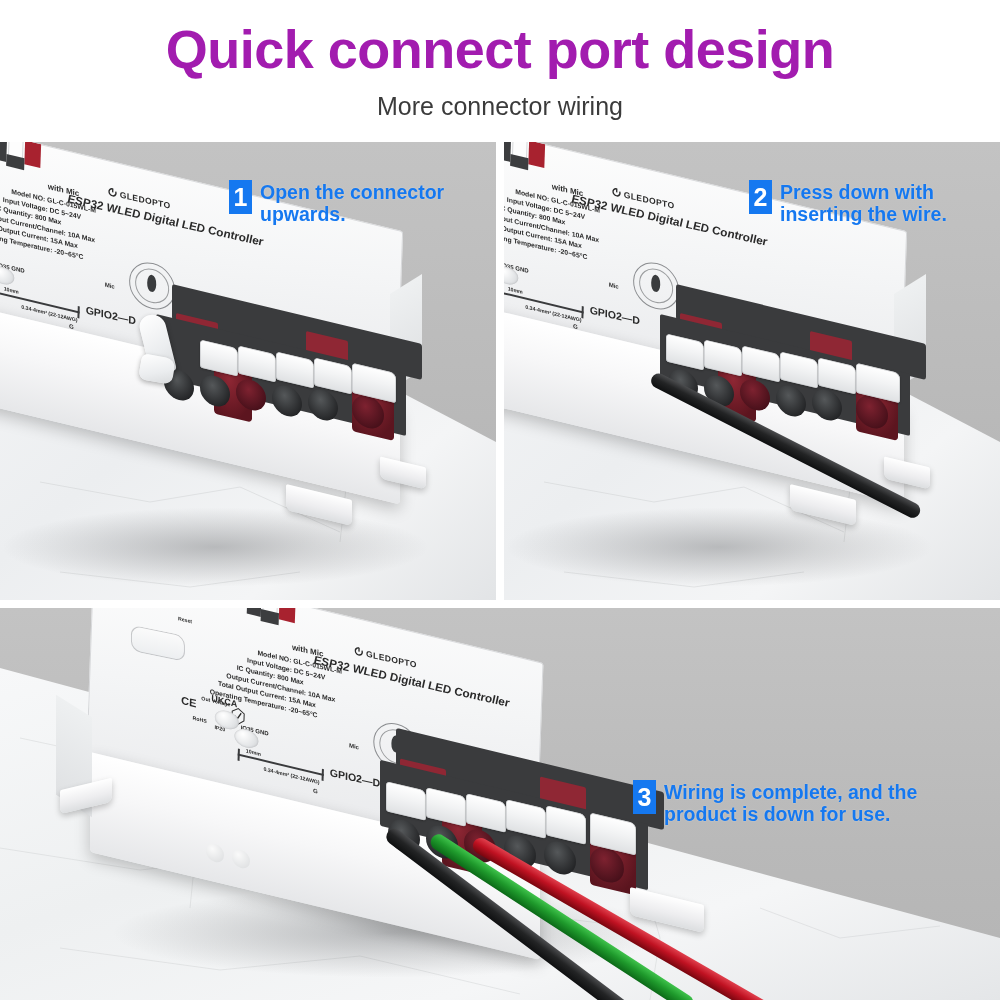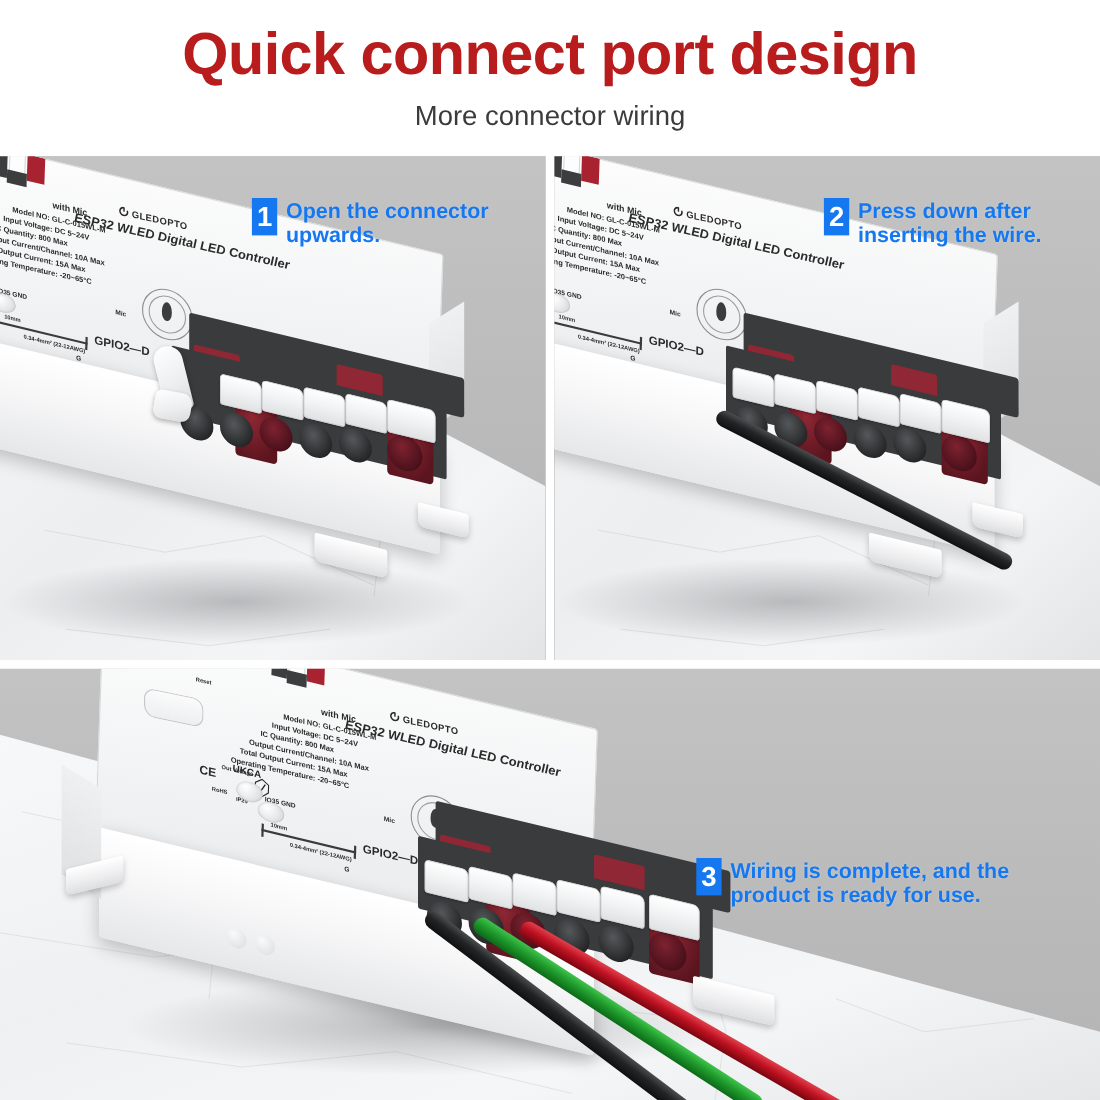--- a/index.html
+++ b/index.html
@@ -16,7 +16,7 @@
           display:flex;flex-direction:column;align-items:center;justify-content:flex-start;}
   .title{
     margin:0;padding-top:22px;
-    font-size:54px;line-height:1.0;font-weight:bold;color:#b91c1c;
+    font-size:54px;line-height:1.0;font-weight:bold;color:#a21caf;
     letter-spacing:-0.5px;
     font-family:"Liberation Sans", sans-serif;
   }

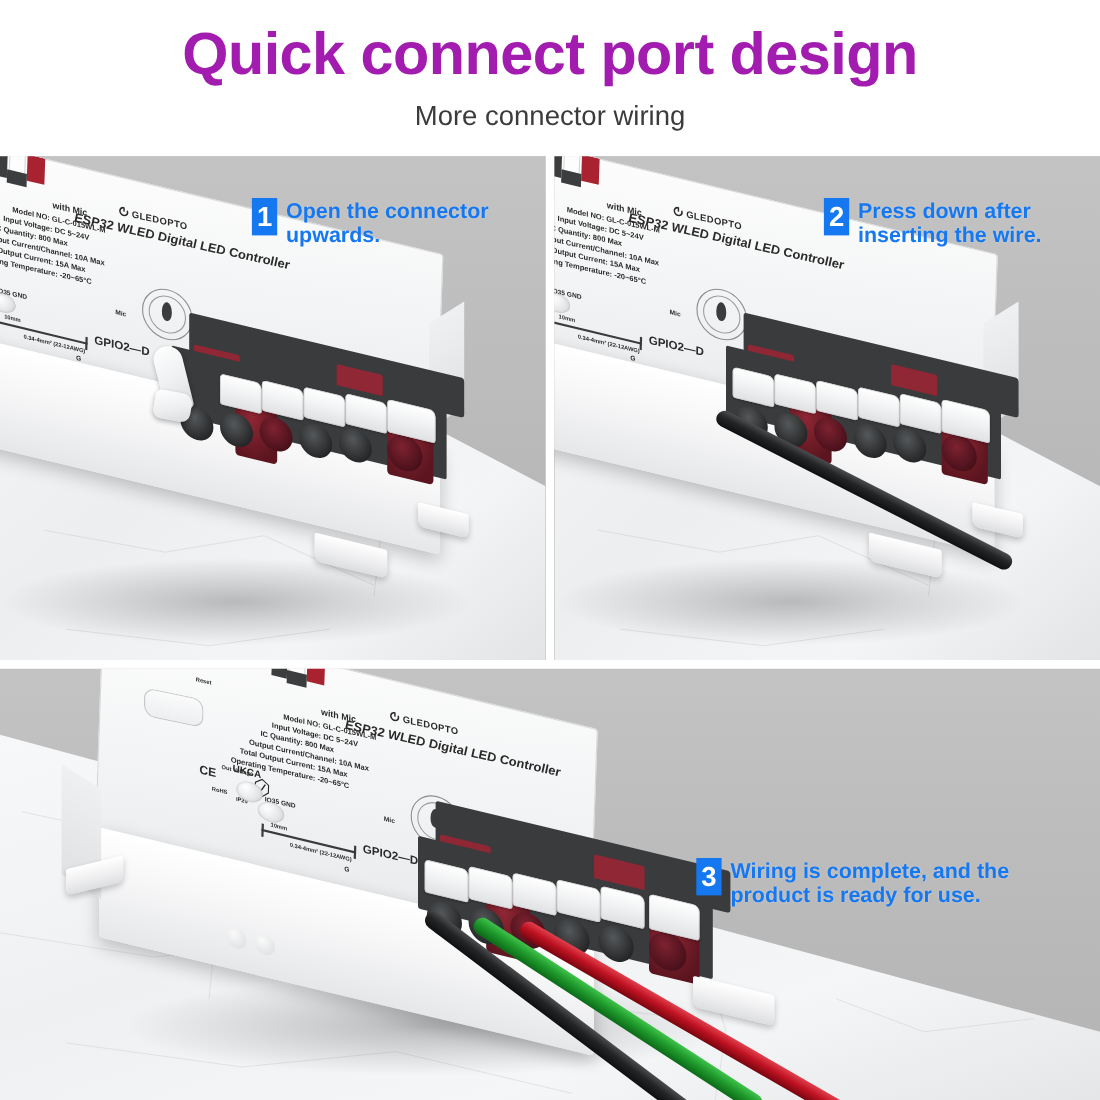--- a/index.html
+++ b/index.html
@@ -276,7 +276,7 @@
 
       <div class="callout" id="callout-2">
         <div class="badge">2</div>
-        <div class="callout-text">Press down after
+        <div class="callout-text">Press down with
 inserting the wire.</div>
       </div>
 

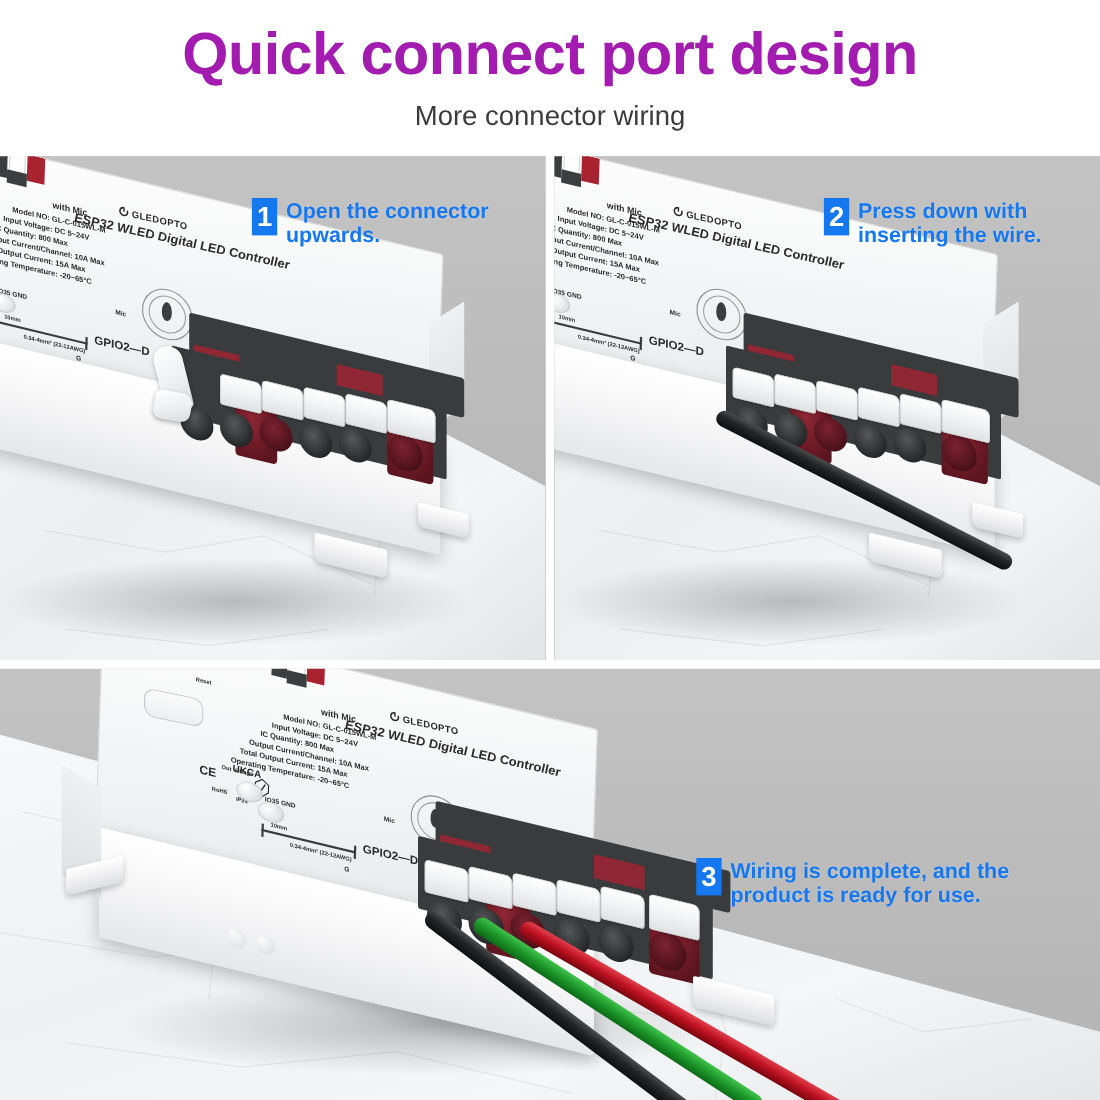--- a/index.html
+++ b/index.html
@@ -395,7 +395,7 @@
       <div class="callout" id="callout-3">
         <div class="badge">3</div>
         <div class="callout-text">Wiring is complete, and the
-product is ready for use.</div>
+product is down for use.</div>
       </div>
 
       <div class="device-wrap" style="left:50px;top:-10px;width:720px;height:400px;">

